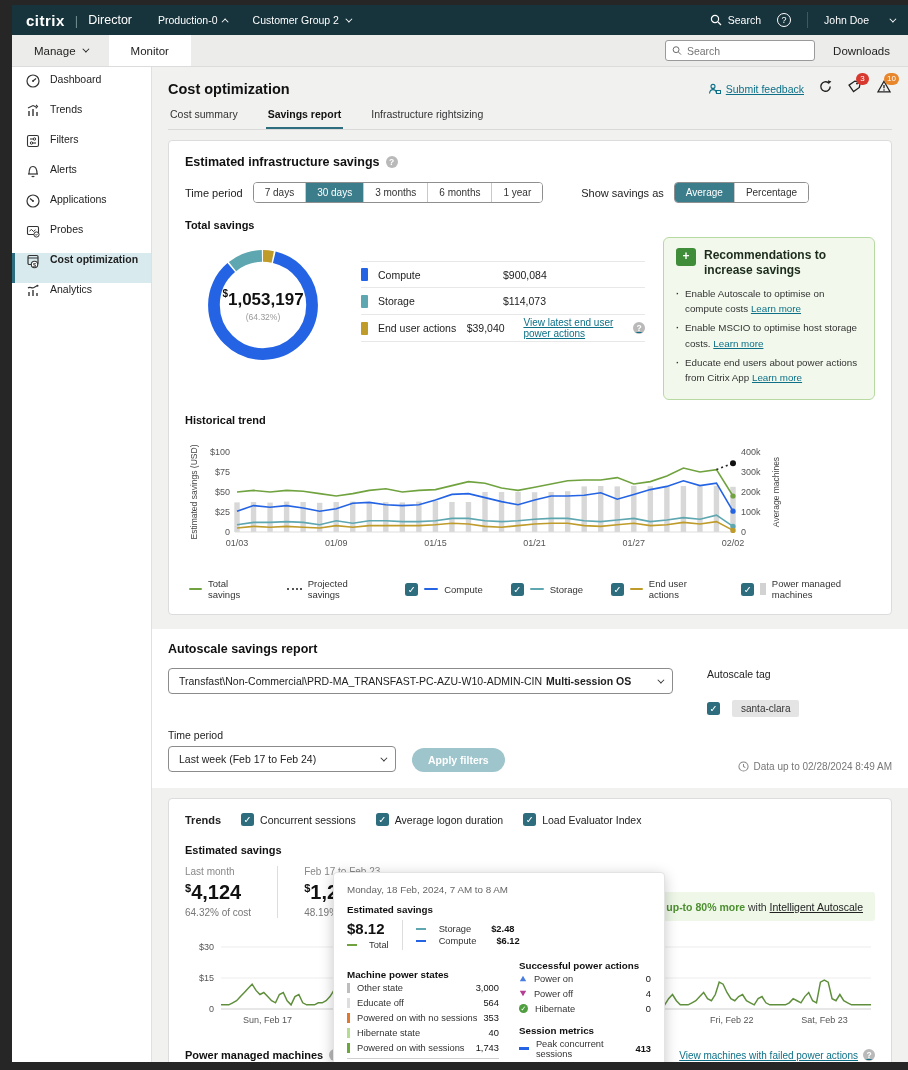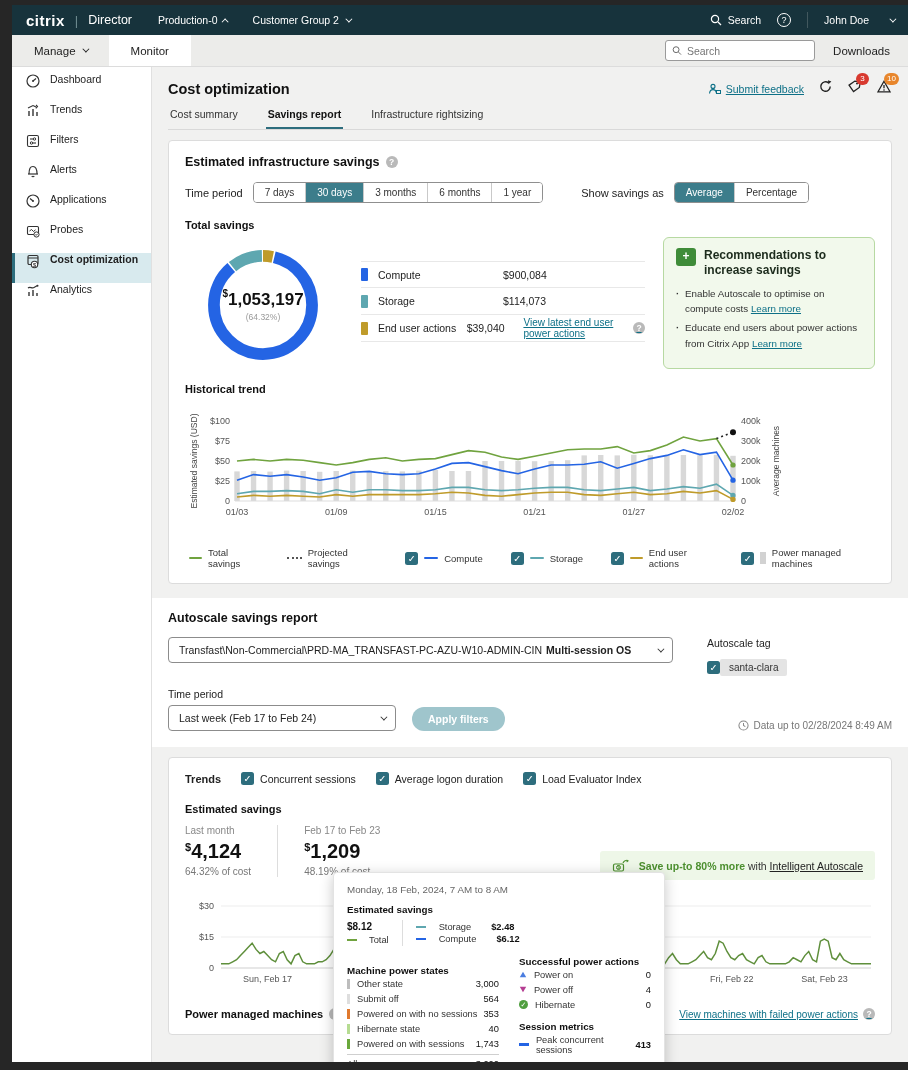--- a/index.html
+++ b/index.html
@@ -390,6 +390,7 @@
             </div>
             <ul>
               <li><span>Enable Autoscale to optimise on compute costs </span><span class="lmore">Learn more</span></li>
+              <li><span>Enable MSCIO to optimise host storage costs. </span><span class="lmore">Learn more</span></li>
               <li><span>Educate end users about power actions from Citrix App </span><span class="lmore">Learn more</span></li>
             </ul>
           </div>

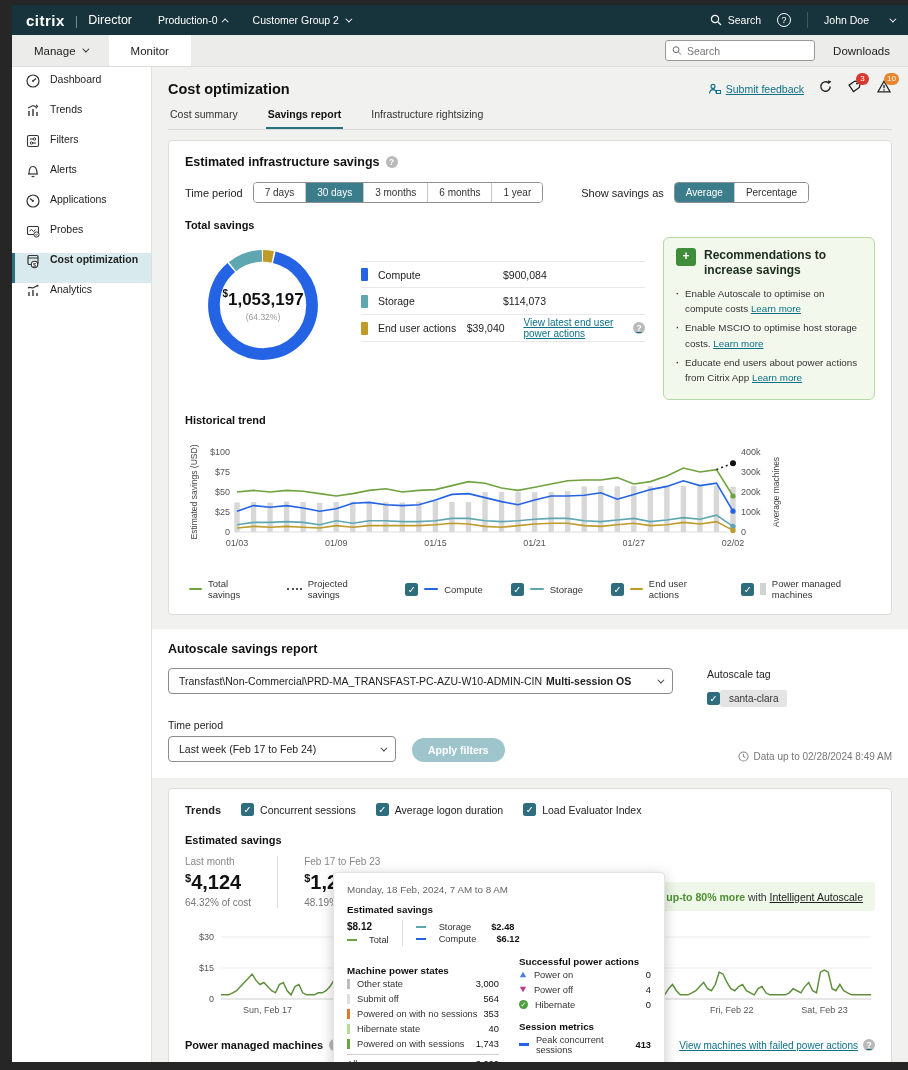--- a/index.html
+++ b/index.html
@@ -100,7 +100,7 @@
   .select { height:26px; border:1px solid #8c8c8c; border-radius:4px; background:#fff; display:flex; align-items:center; padding:0 10px; font-size:10.5px; color:#222; gap:8px; cursor:pointer;}
   .select .chev { color:#333; margin-left:auto; }
   .as-right { margin-left:34px; }
-  .tagrow { display:flex; align-items:center; gap:0; margin-top:10px;}
+  .tagrow { display:flex; align-items:center; gap:12px; margin-top:20px;}
   .chip { background:#e4e4e4; font-size:10px; color:#333; padding:3px 9px; border-radius:2px;}
   .as-row2 { display:flex; align-items:flex-end; margin-top:12px;}
   .apply-btn { margin-left:16px; background:#9fc5cc; color:#fff; border:none; border-radius:13px; padding:6px 16px; font-size:10.5px; font-weight:bold; font-family:"Liberation Sans",sans-serif; cursor:pointer;}

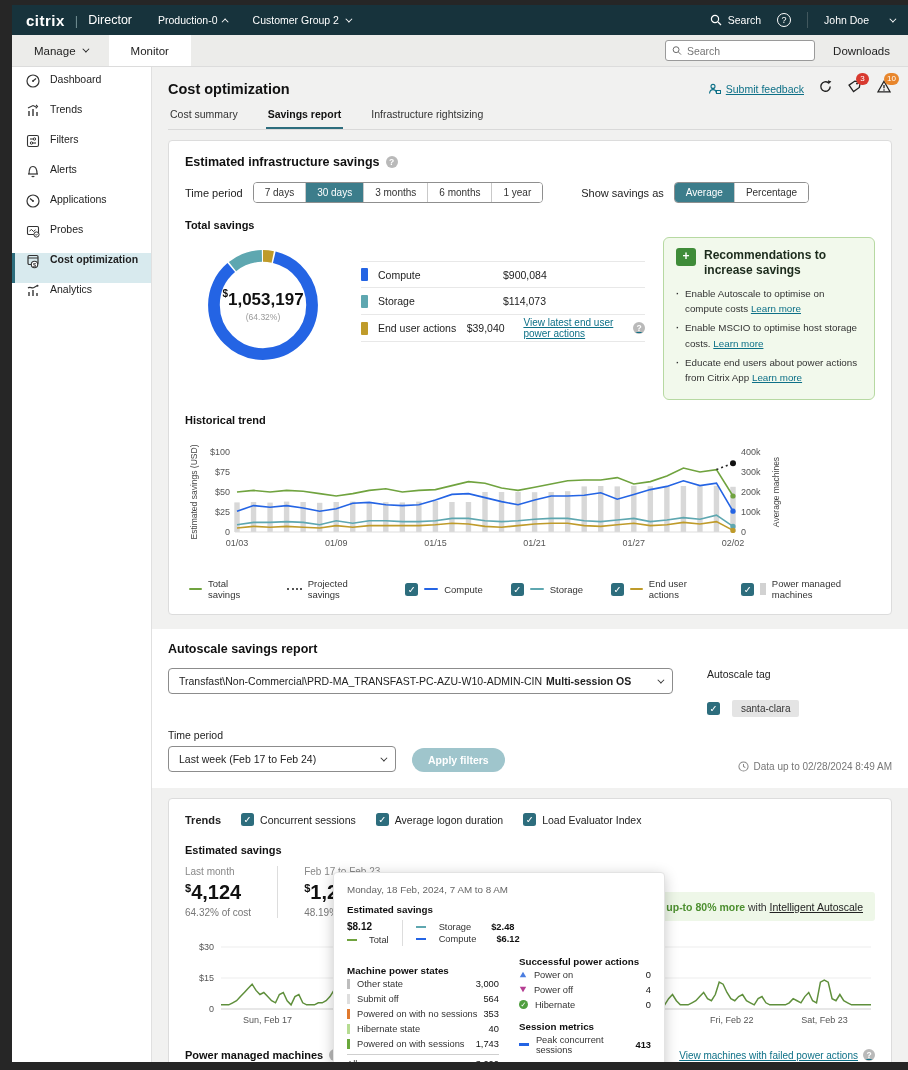--- a/index.html
+++ b/index.html
@@ -134,7 +134,7 @@
   .tt-title { font-size:9.8px; color:#666; }
   .tt-sec { font-size:9.8px; font-weight:bold; color:#111; margin-top:9px;}
   .tt-est { display:flex; align-items:center; margin-top:5px;}
-  .tt-big { font-size:10px; font-weight:bold; color:#111;}
+  .tt-big { font-size:15px; font-weight:bold; color:#111;}
   .tt-total { display:flex; align-items:center; gap:5px; font-size:9.3px; color:#333; margin-top:3px;}
   .tt-vdiv { width:1px; align-self:stretch; background:#ddd; margin:0 13px;}
   .tt-mini { font-size:9.3px; color:#333; }

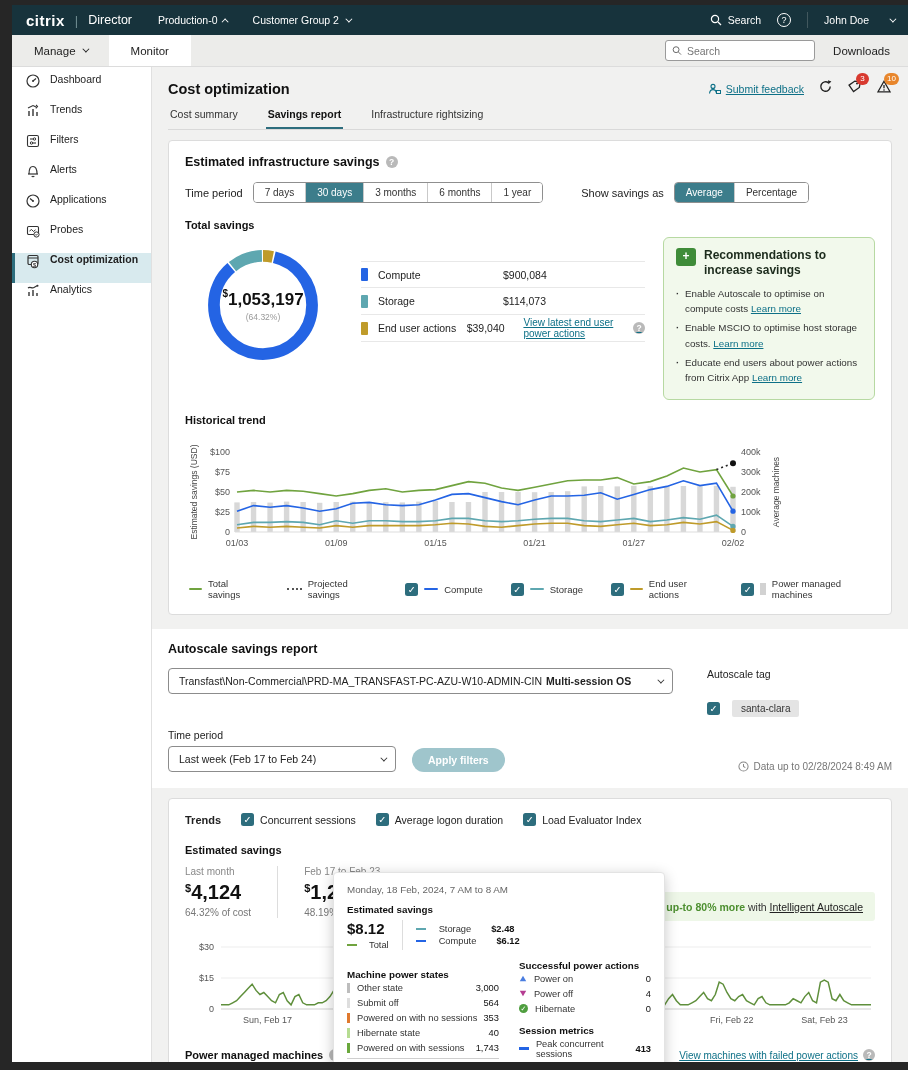--- a/index.html
+++ b/index.html
@@ -638,7 +638,7 @@
               </div>
             <div class="tt-row">
                 <span class="tt-tick" style="background:#dedede"></span>
-                <span>Submit off</span>
+                <span>Educate off</span>
                 <span class="v">564</span>
               </div>
             <div class="tt-row">

